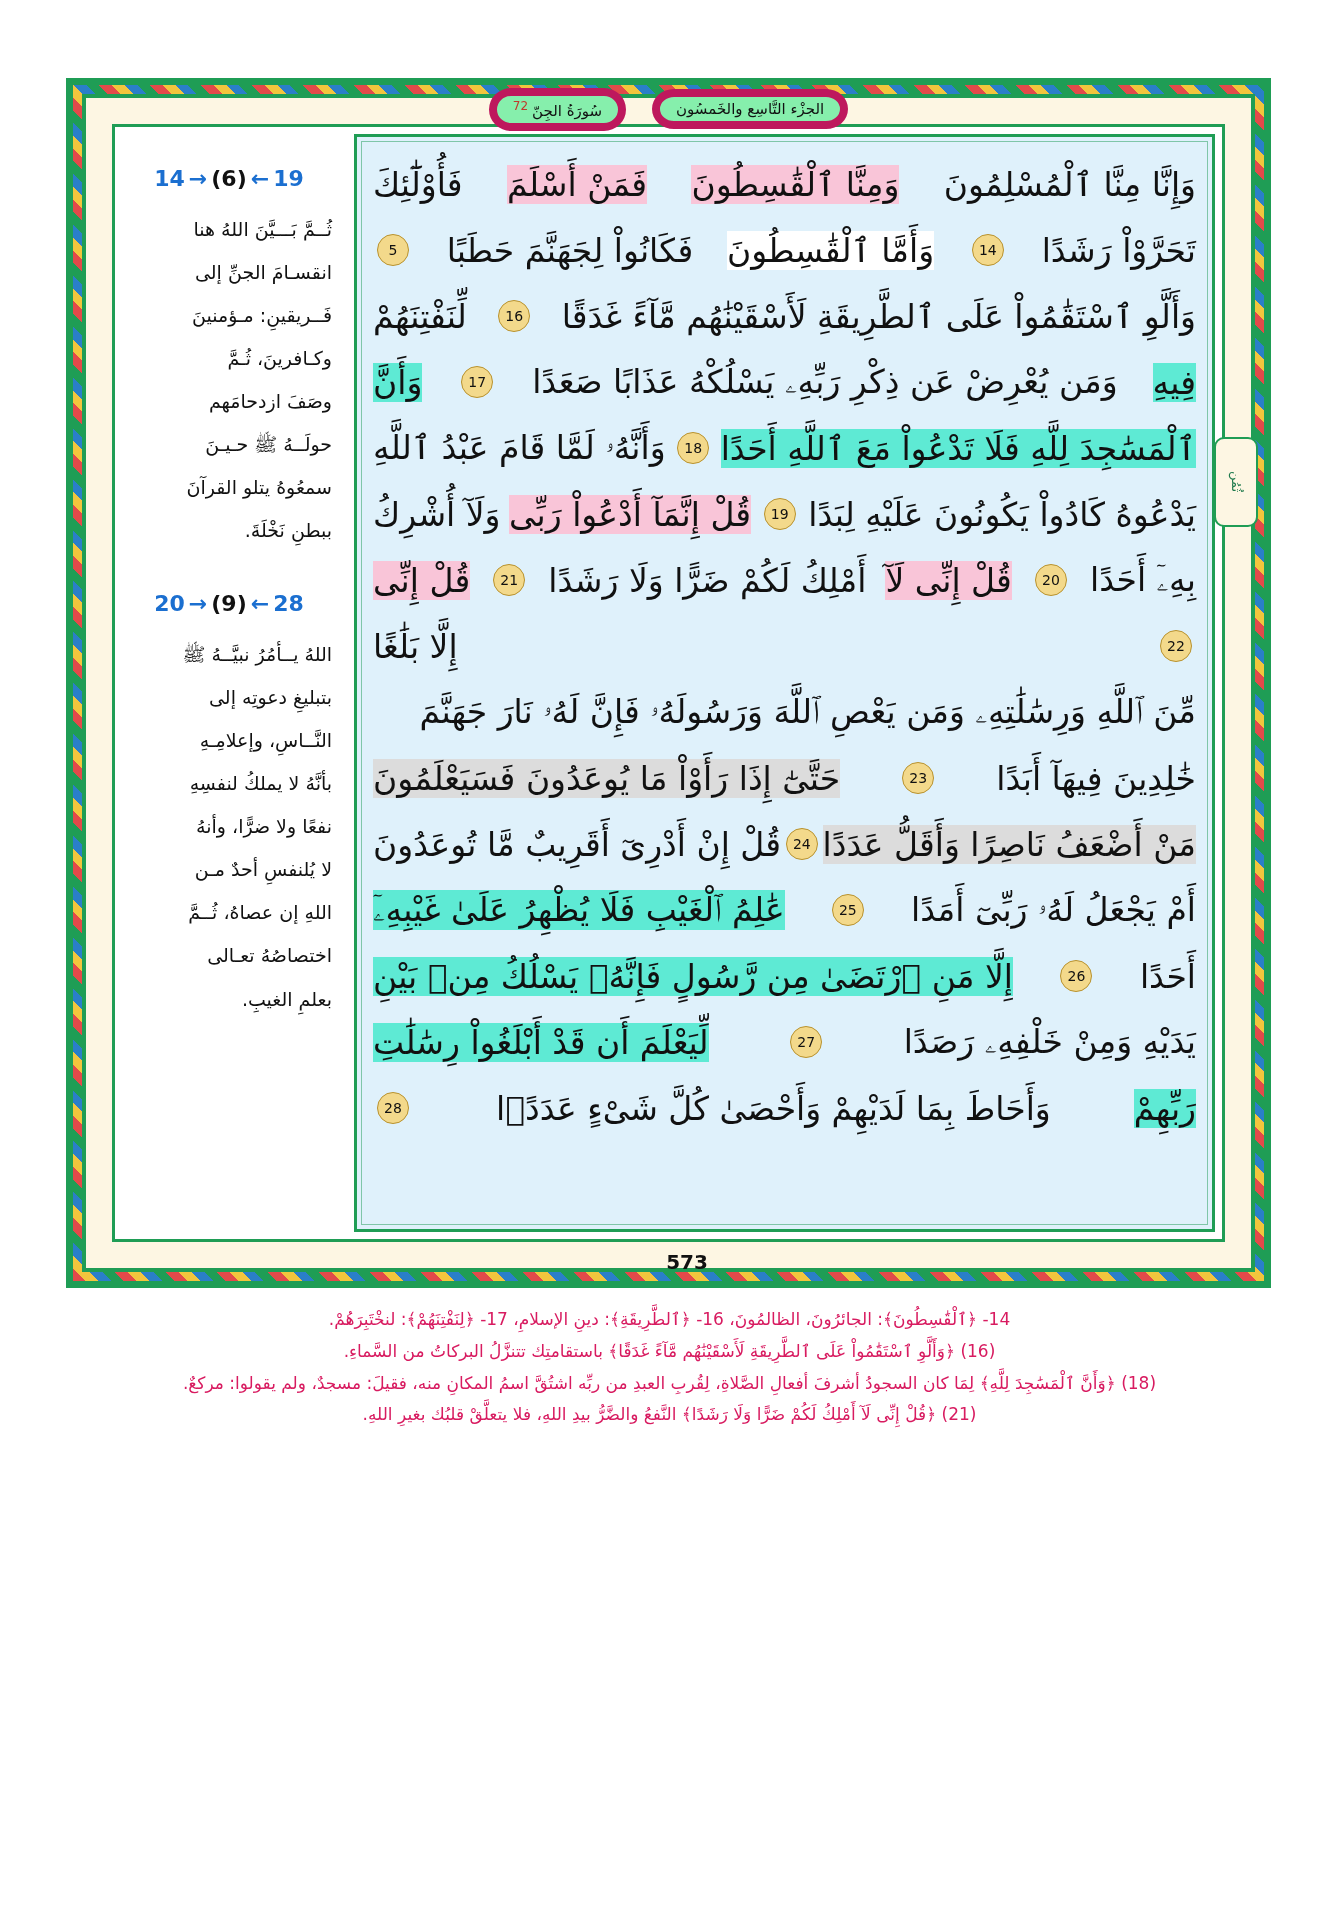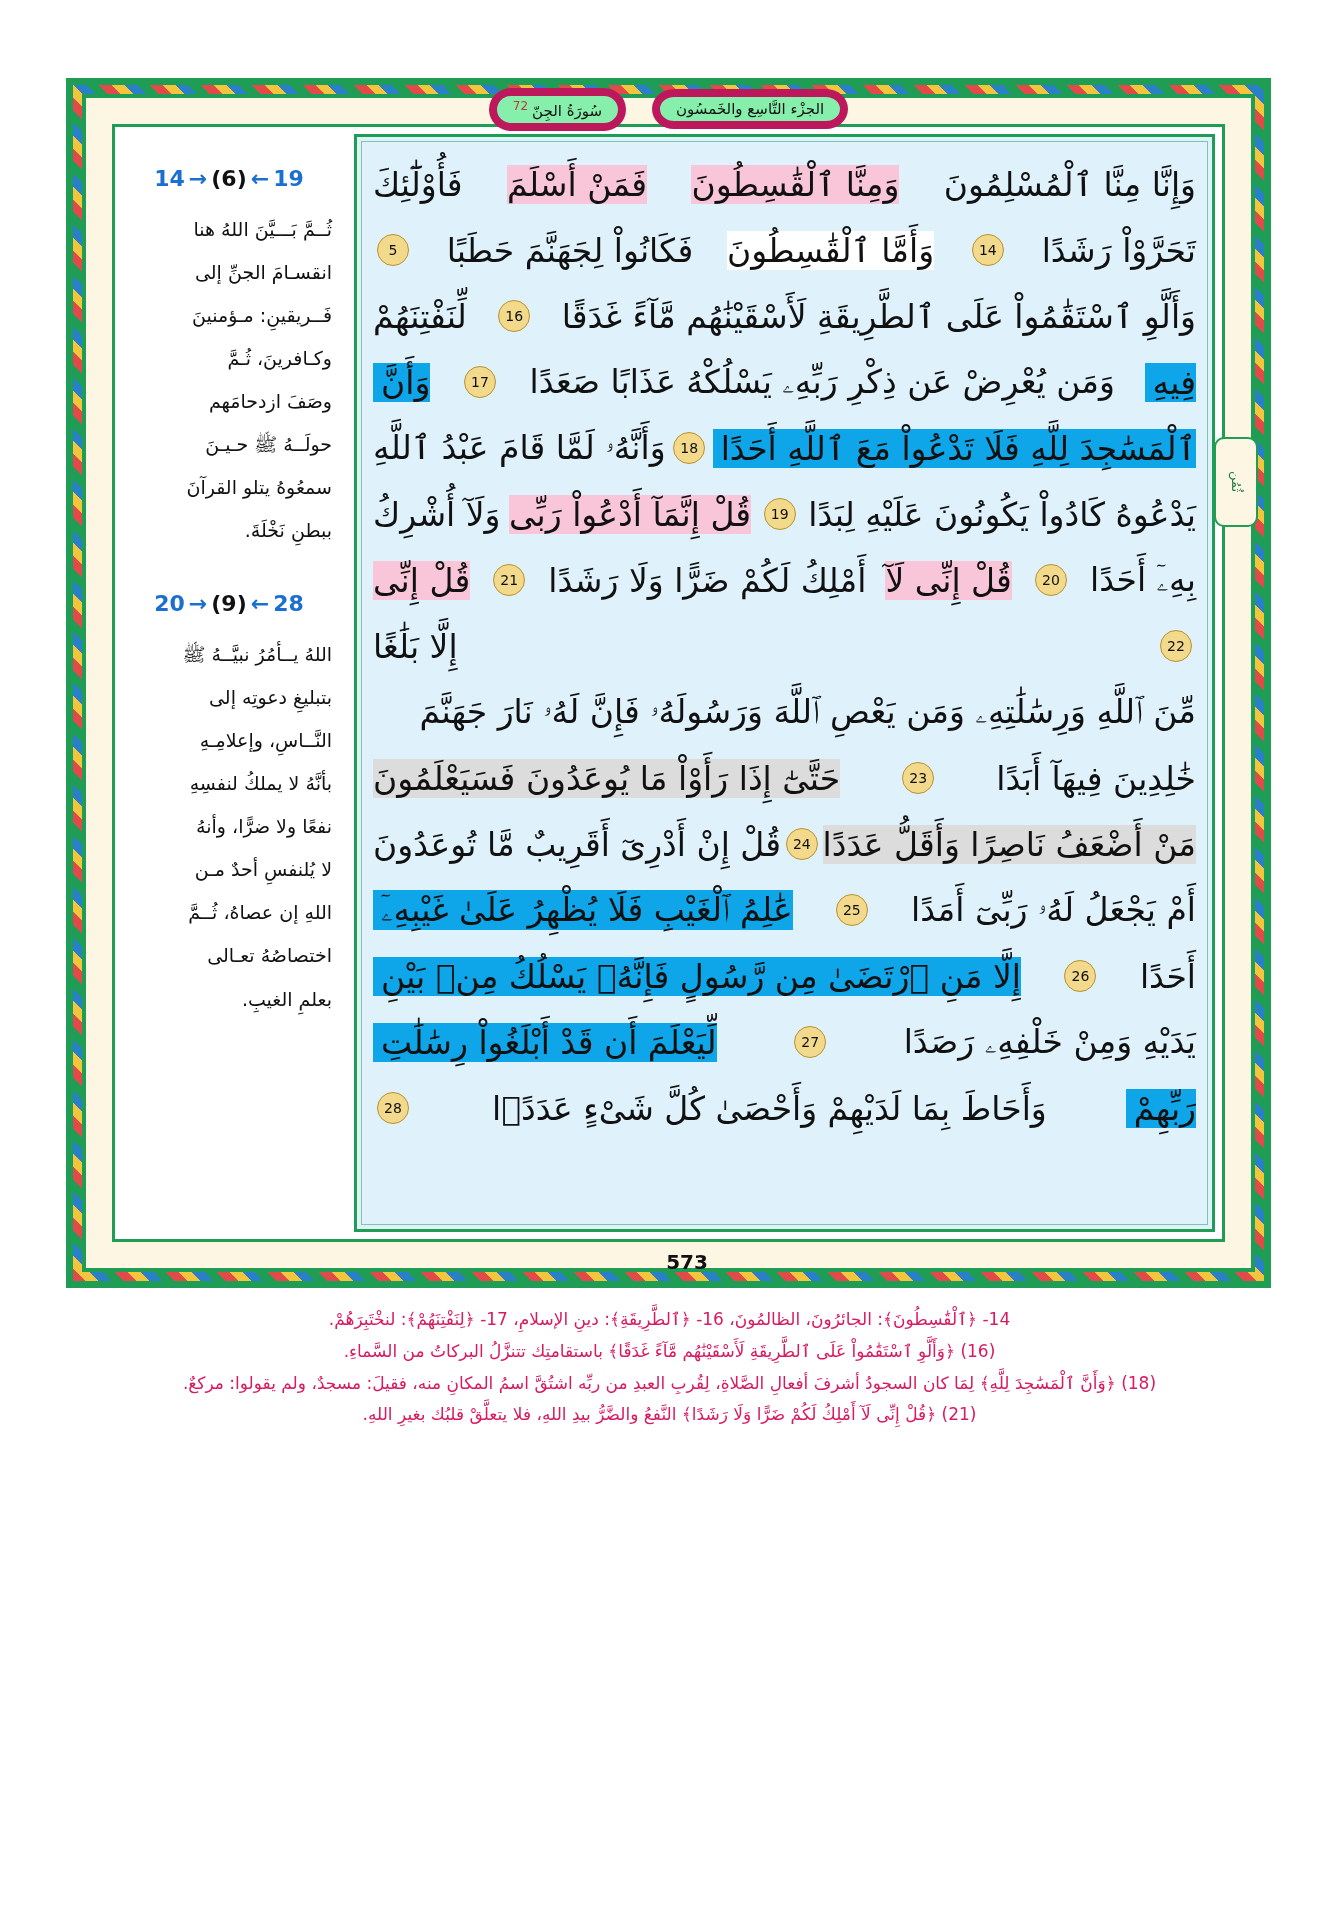--- a/index.html
+++ b/index.html
@@ -128,7 +128,7 @@
   }
   .line .seg{display:inline-block;}
   .hl-pink{background:#f9c5d8;}
-  .hl-yellow{background:#0ea5e9;padding-left:8px;}
+  .hl-yellow{background:#5eead4;}
   .hl-blue{background:#ffffff;}
   .hl-grey{background:#dcdcdc;}
   .ayah-mark{

